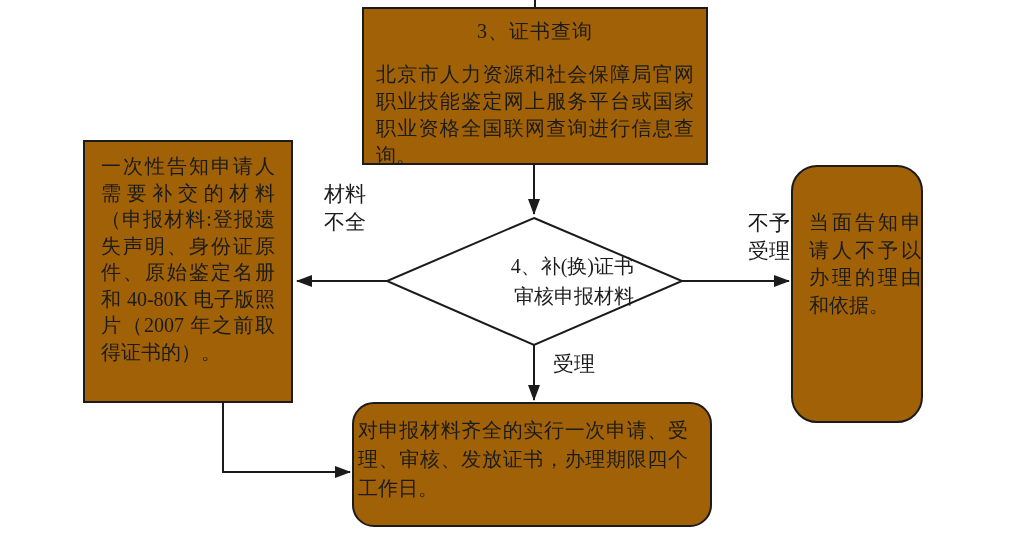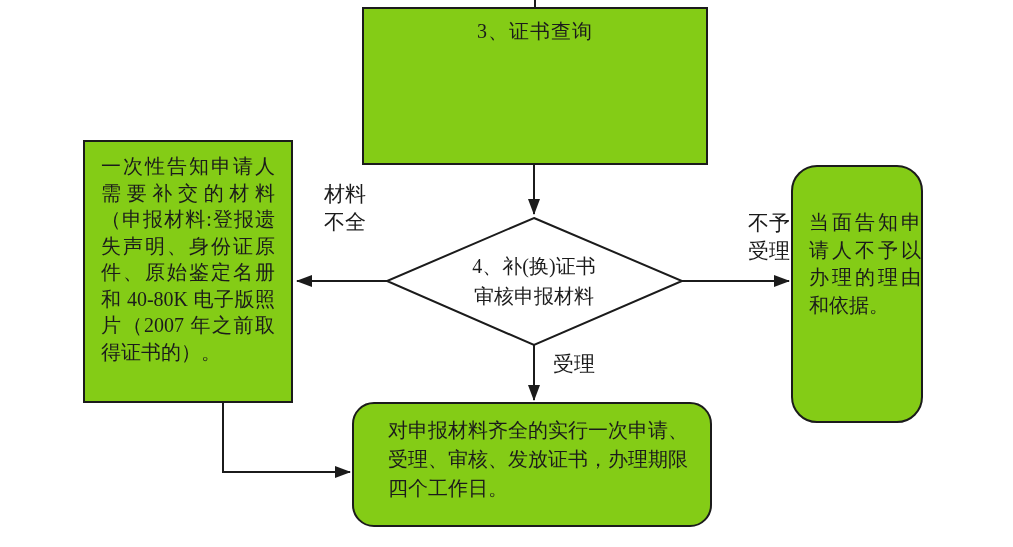--- a/index.html
+++ b/index.html
@@ -25,7 +25,7 @@
   .node {
     position: absolute;
     box-sizing: border-box;
-    background: #84cc16;
+    background: #a16207;
     border: 2px solid #1b1b1b;
     font-size: 20px;
   }

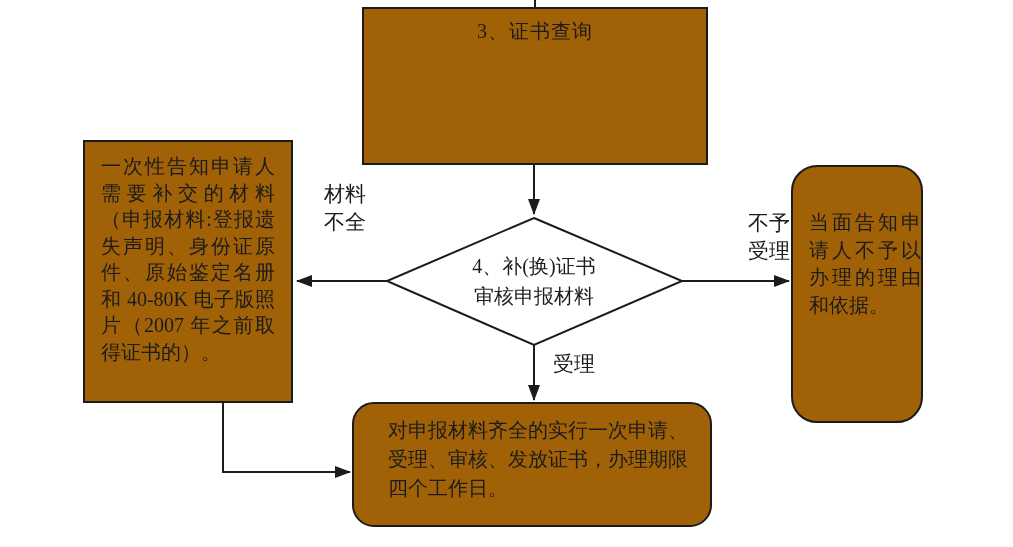--- a/index.html
+++ b/index.html
@@ -93,6 +93,7 @@
 
   <div class="node node-rect-top">
     <div class="node-title">3、证书查询</div>
+    <div class="node-body">北京市人力资源和社会保障局官网职业技能鉴定网上服务平台或国家职业资格全国联网查询进行信息查询。</div>
   </div>
 
   <div class="diamond-label">4、补(换)证书

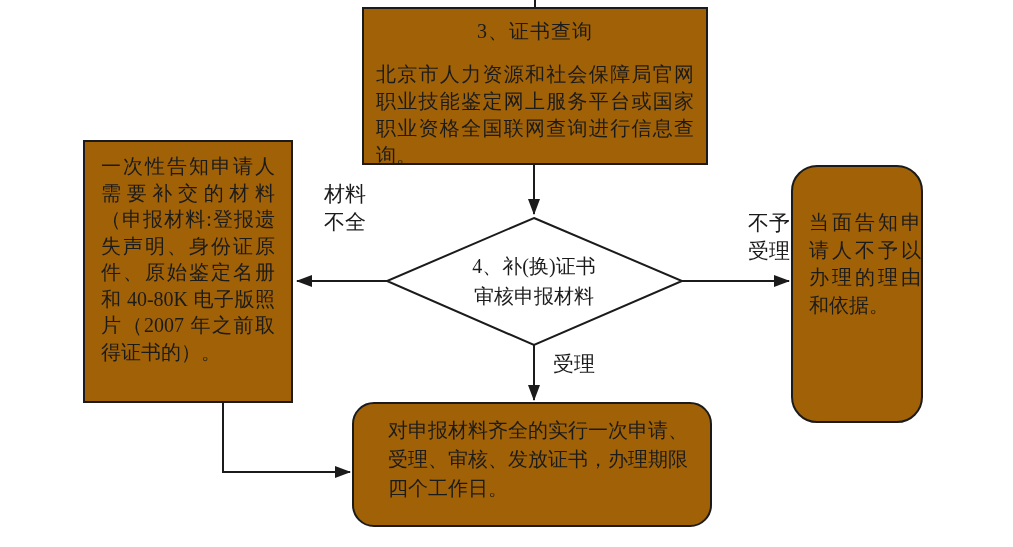--- a/index.html
+++ b/index.html
@@ -48,7 +48,7 @@
     position: absolute;
     left: 434px; top: 251px;
     width: 200px;
-    text-align: center;
+    text-align: right;
     font-size: 20px;
     line-height: 30px;
     white-space: pre-line;

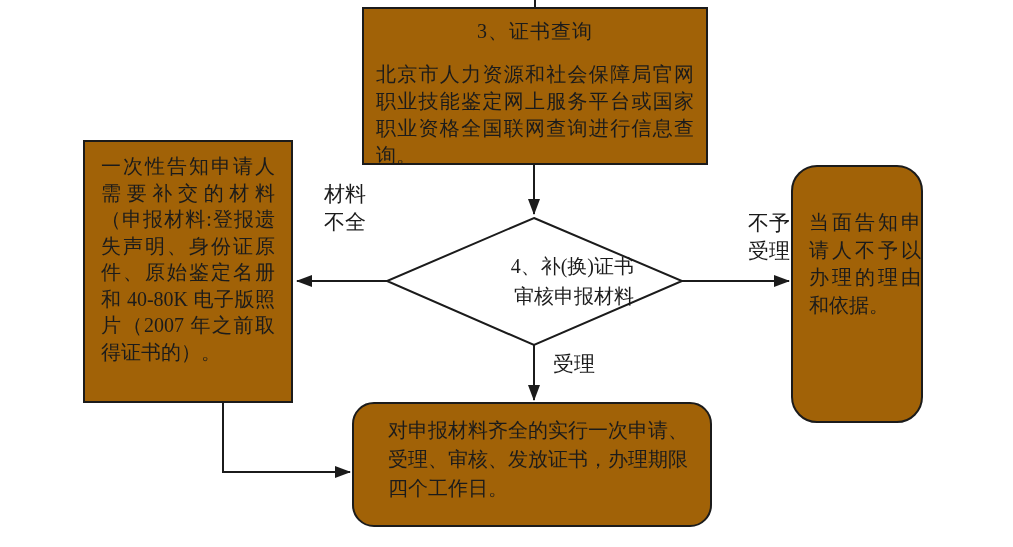--- a/index.html
+++ b/index.html
@@ -32,7 +32,7 @@
   .node-rect-top    { left: 362px; top: 7px;   width: 346px; height: 158px; }
   .node-rect-left   { left: 83px;  top: 140px; width: 210px; height: 263px; padding: 11px 16px 16px 16px; line-height: 26.5px; text-align: justify; text-align-last: left; }
   .node-round-right { left: 791px; top: 165px; width: 132px; height: 258px; border-radius: 26px; padding: 42px 0 0 16px; line-height: 27.5px; text-align: justify; text-align-last: left; }
-  .node-round-bottom{ left: 352px; top: 402px; width: 360px; height: 125px; border-radius: 22px; padding: 12px 22px 0 34px; line-height: 29px; text-align: justify; text-align-last: left; }
+  .node-round-bottom{ left: 352px; top: 402px; width: 360px; height: 125px; border-radius: 22px; padding: 12px 22px 0 4px; line-height: 29px; text-align: justify; text-align-last: left; }
   .node-title {
     text-align: center;
     margin-top: 9px;

